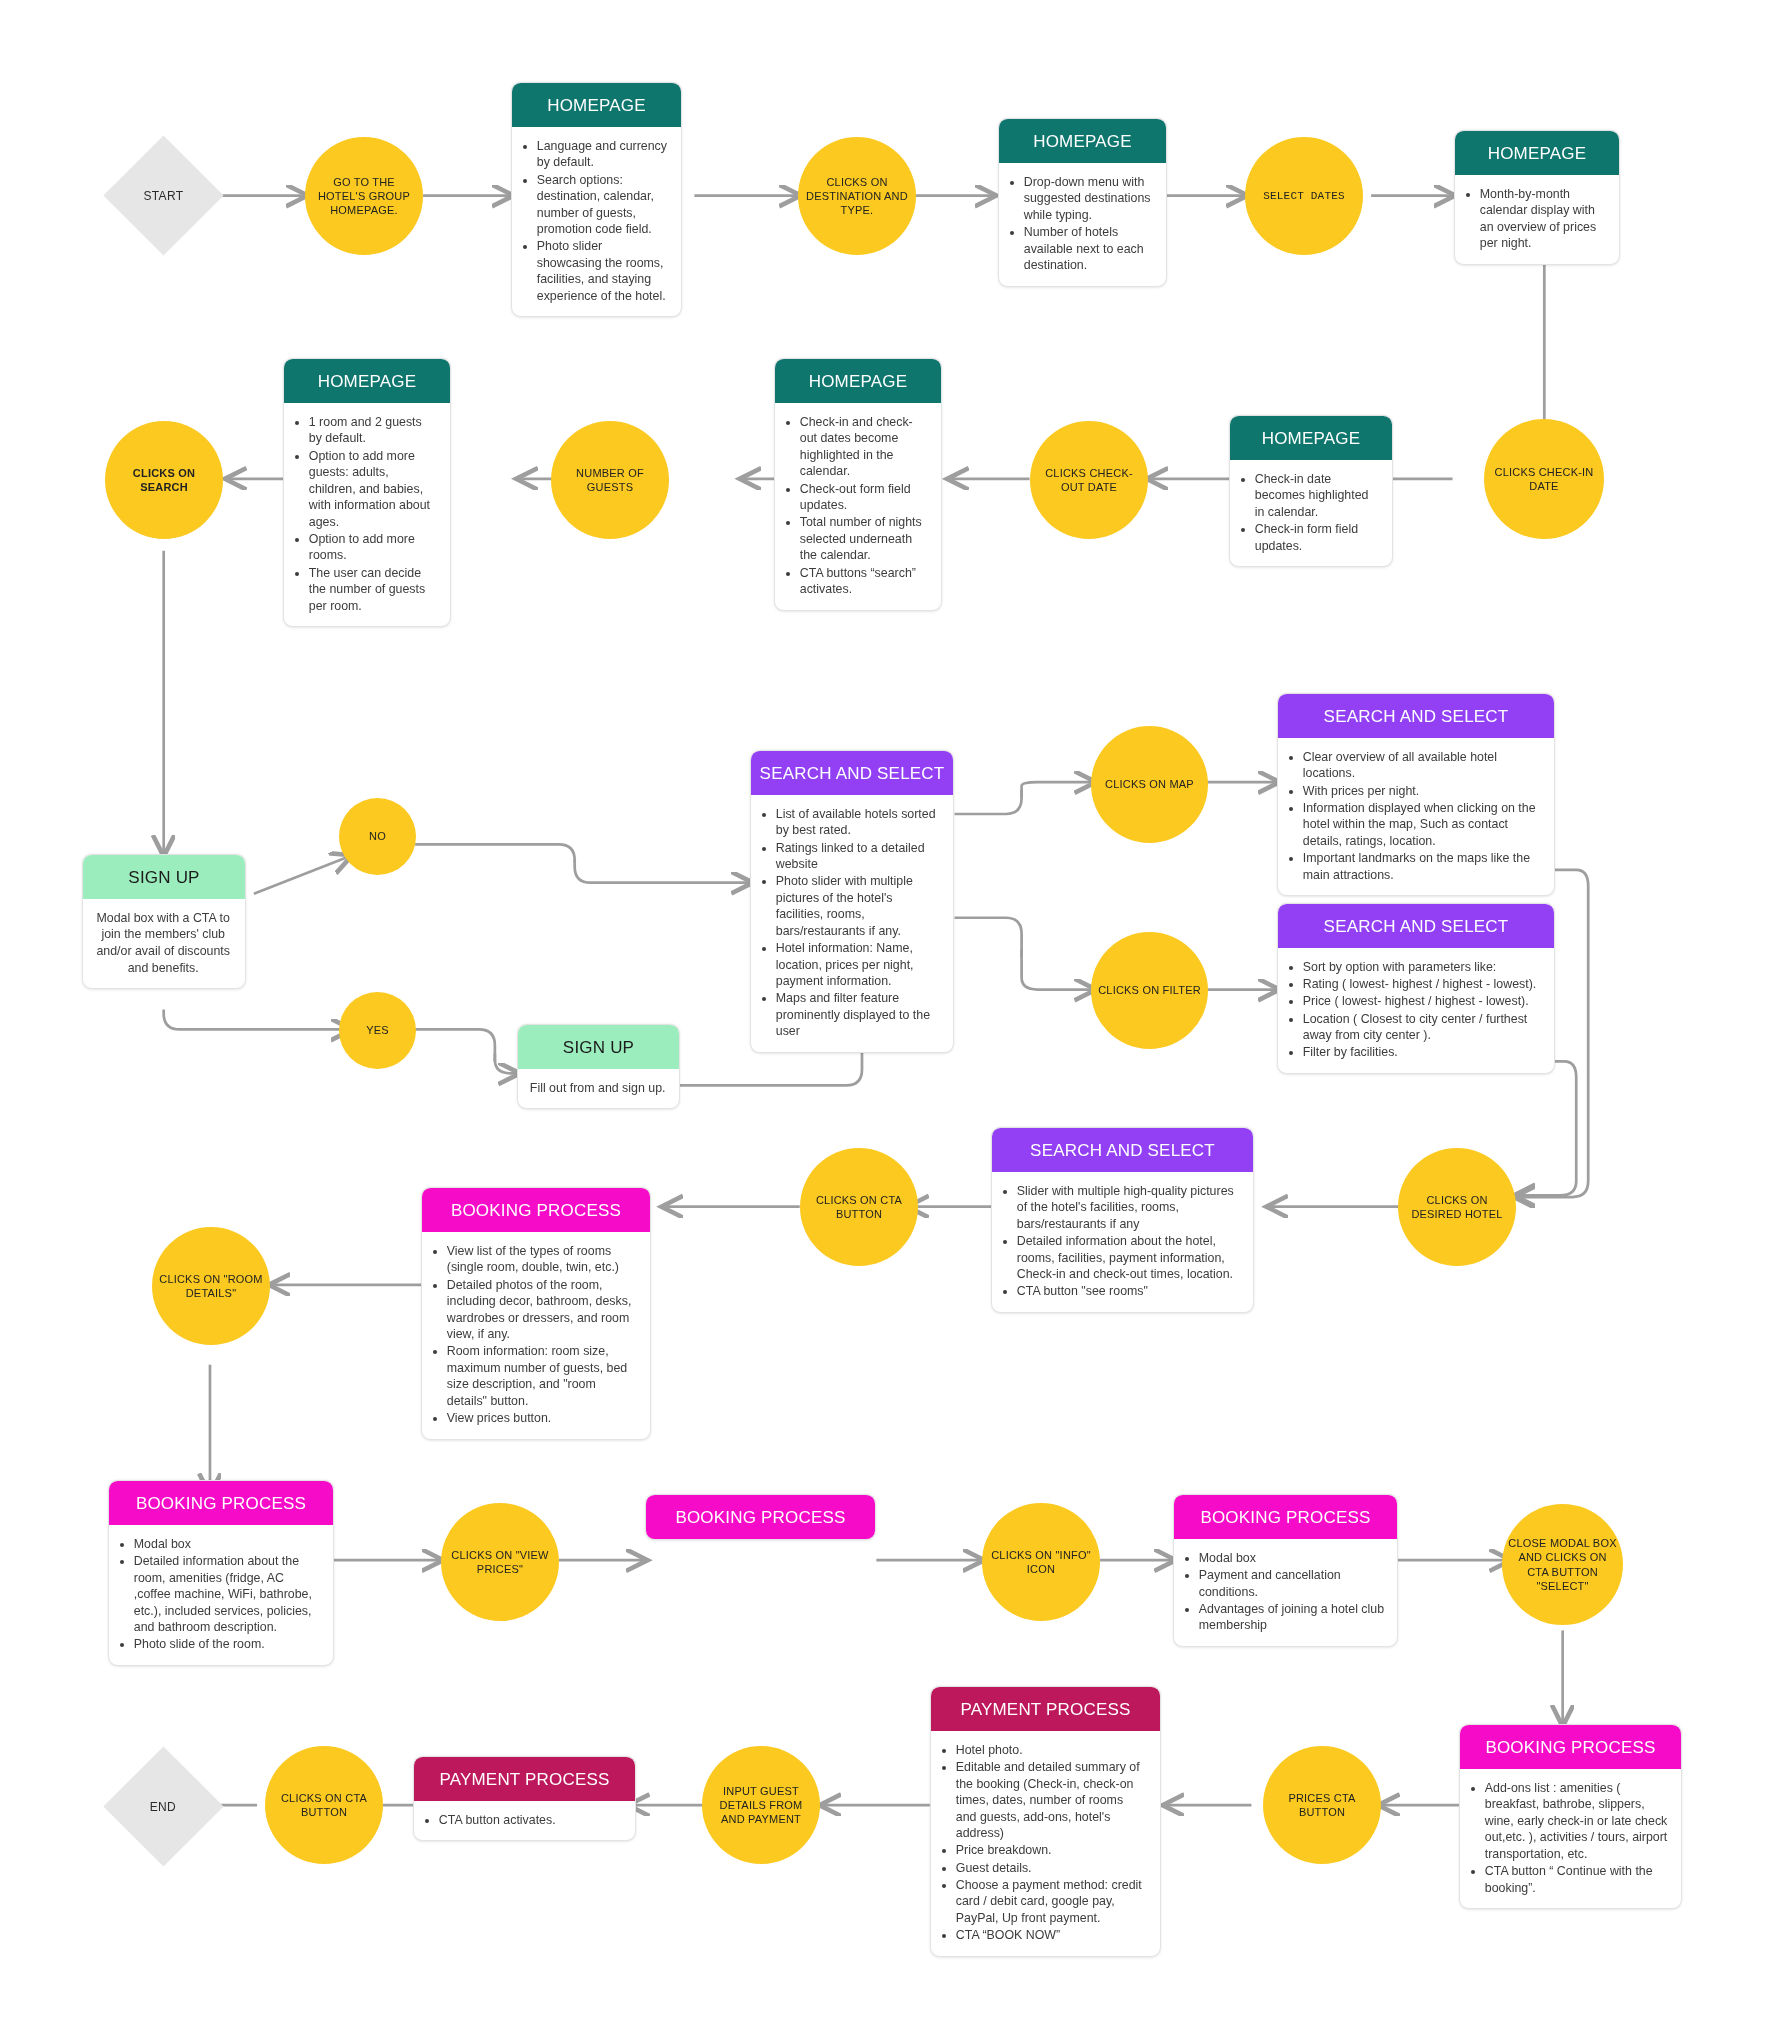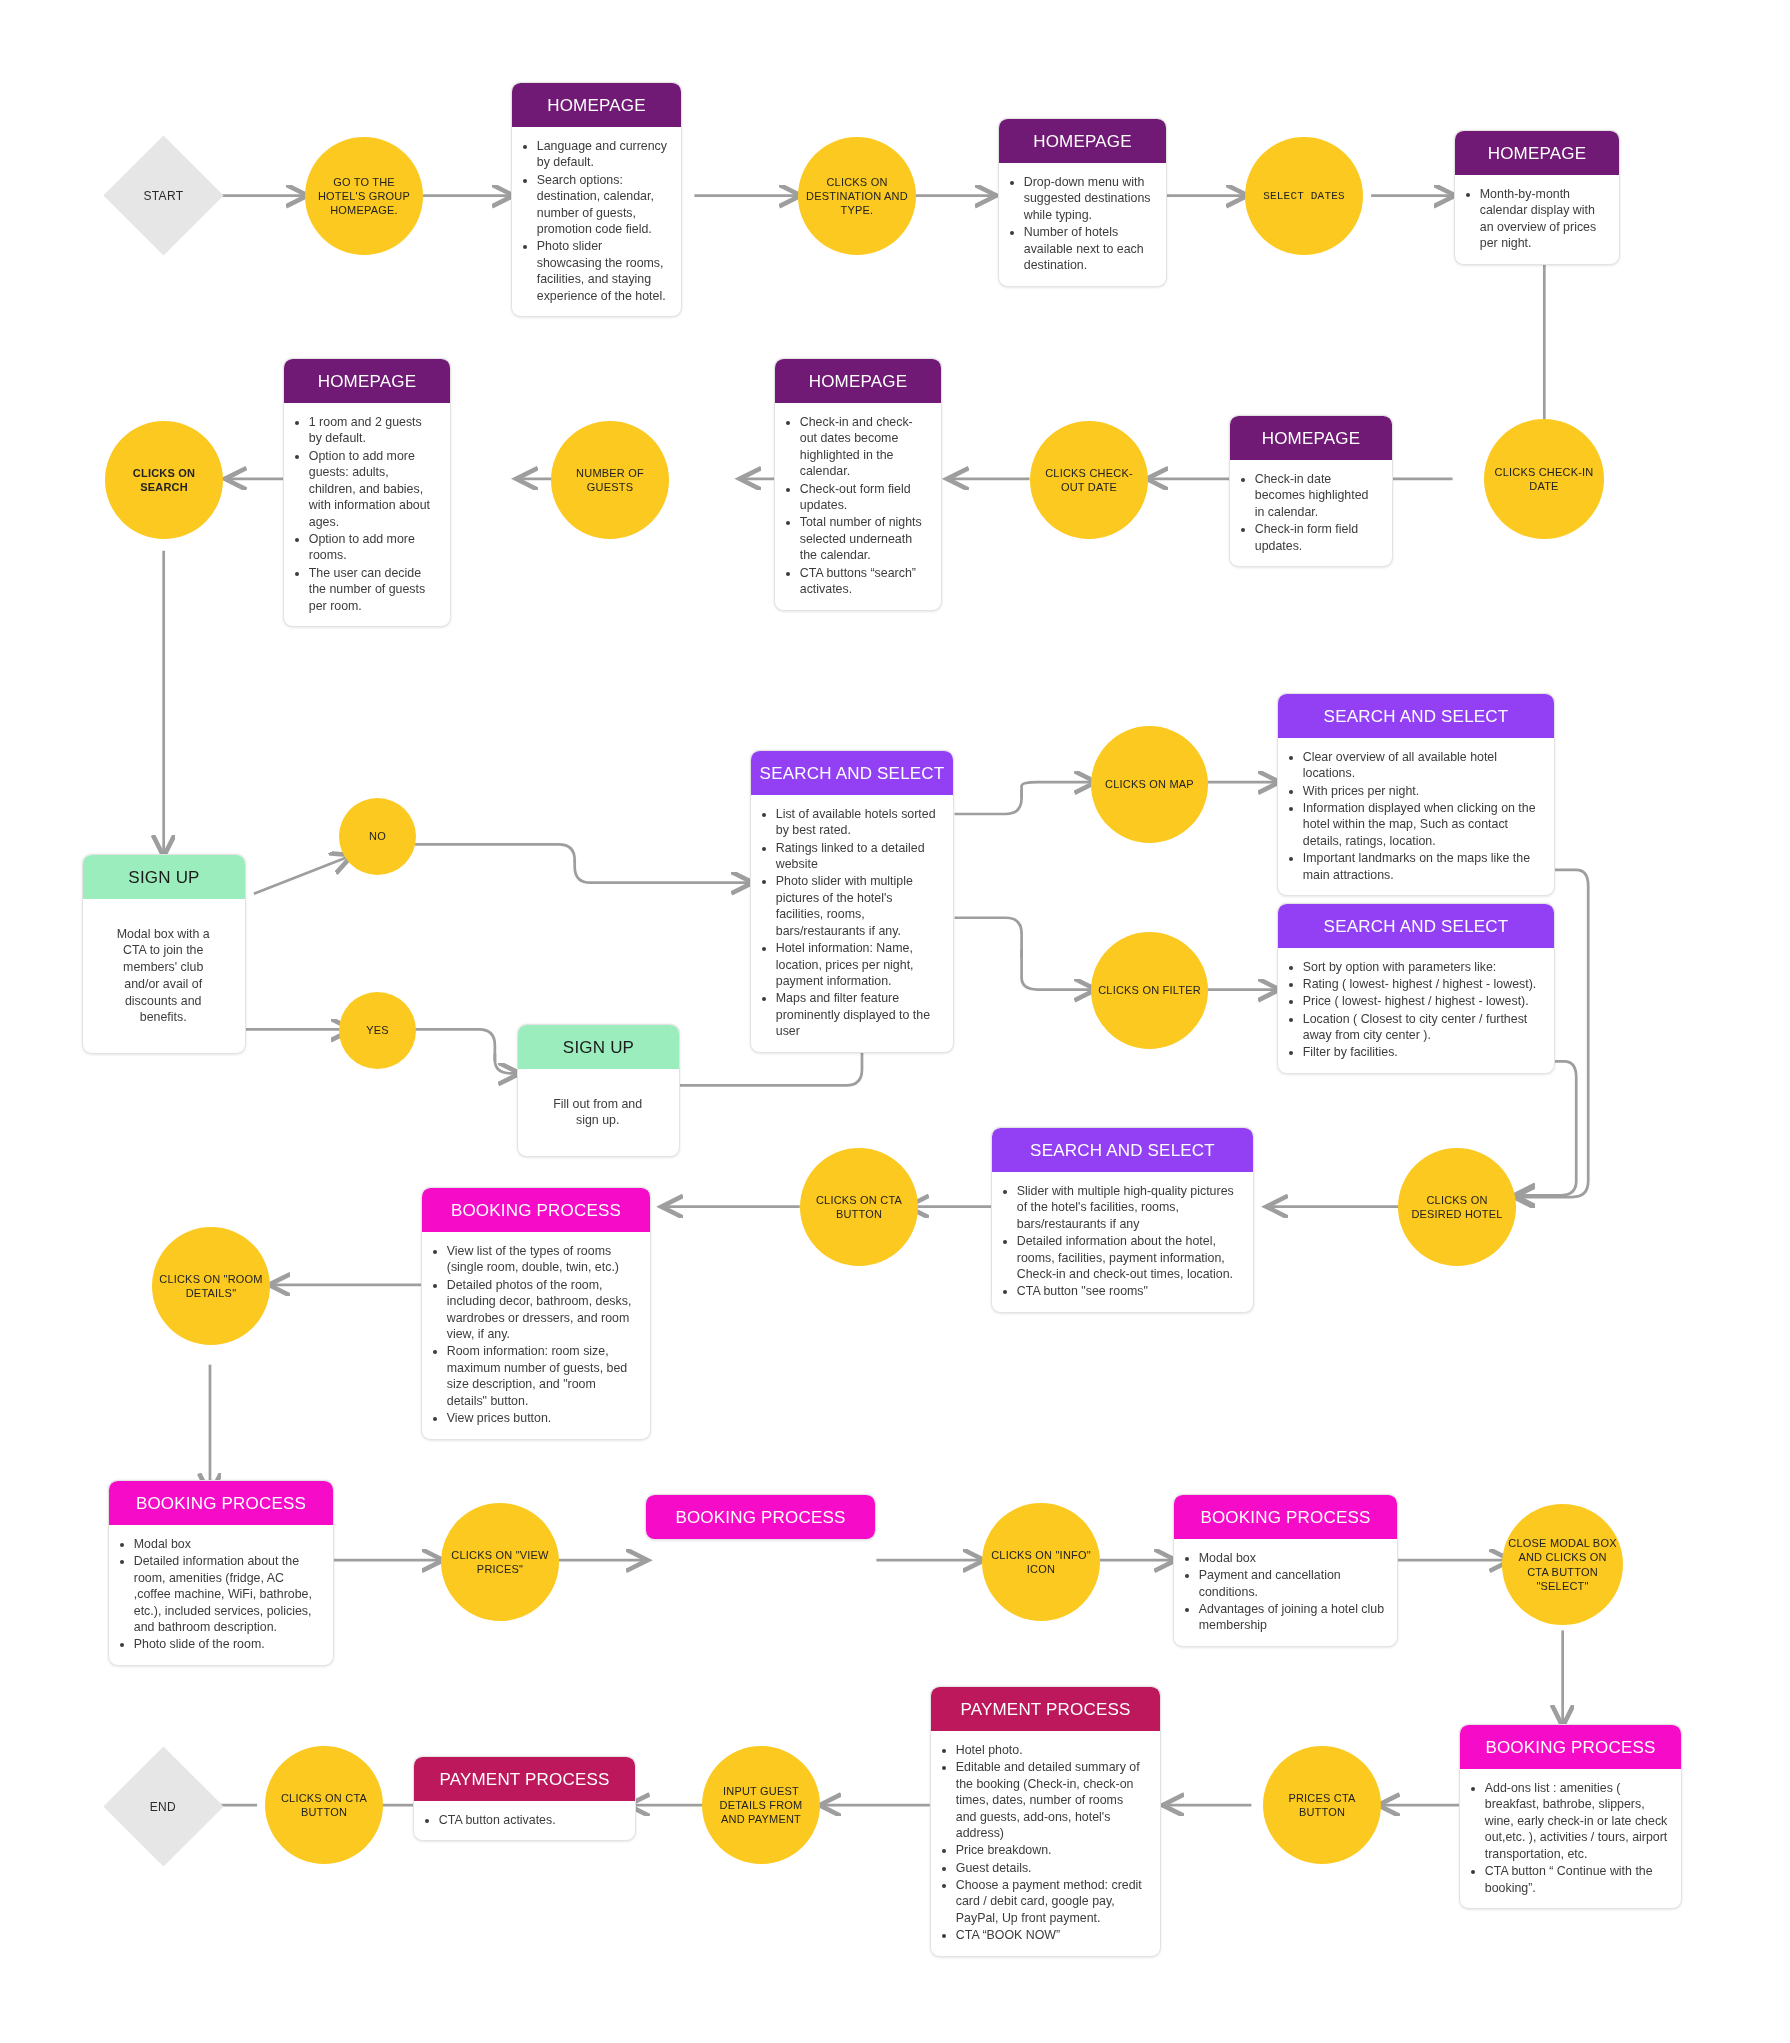--- a/index.html
+++ b/index.html
@@ -15,7 +15,7 @@
   .card ul{margin:0;padding-left:13.6px;}
   .card li{font-size:12.4px;line-height:1.33;color:#3c3c3c;margin-bottom:0.8px;}
   .card p{margin:16px;font-size:12.4px;line-height:1.35;color:#3c3c3c;text-align:center;}
-  .hd-blue{background:#701a75;}
+  .hd-blue{background:#0f766e;}
   .hd-purple{background:#9340f5;}
   .hd-pink{background:#f50bc8;}
   .hd-orange{background:#be185d;}

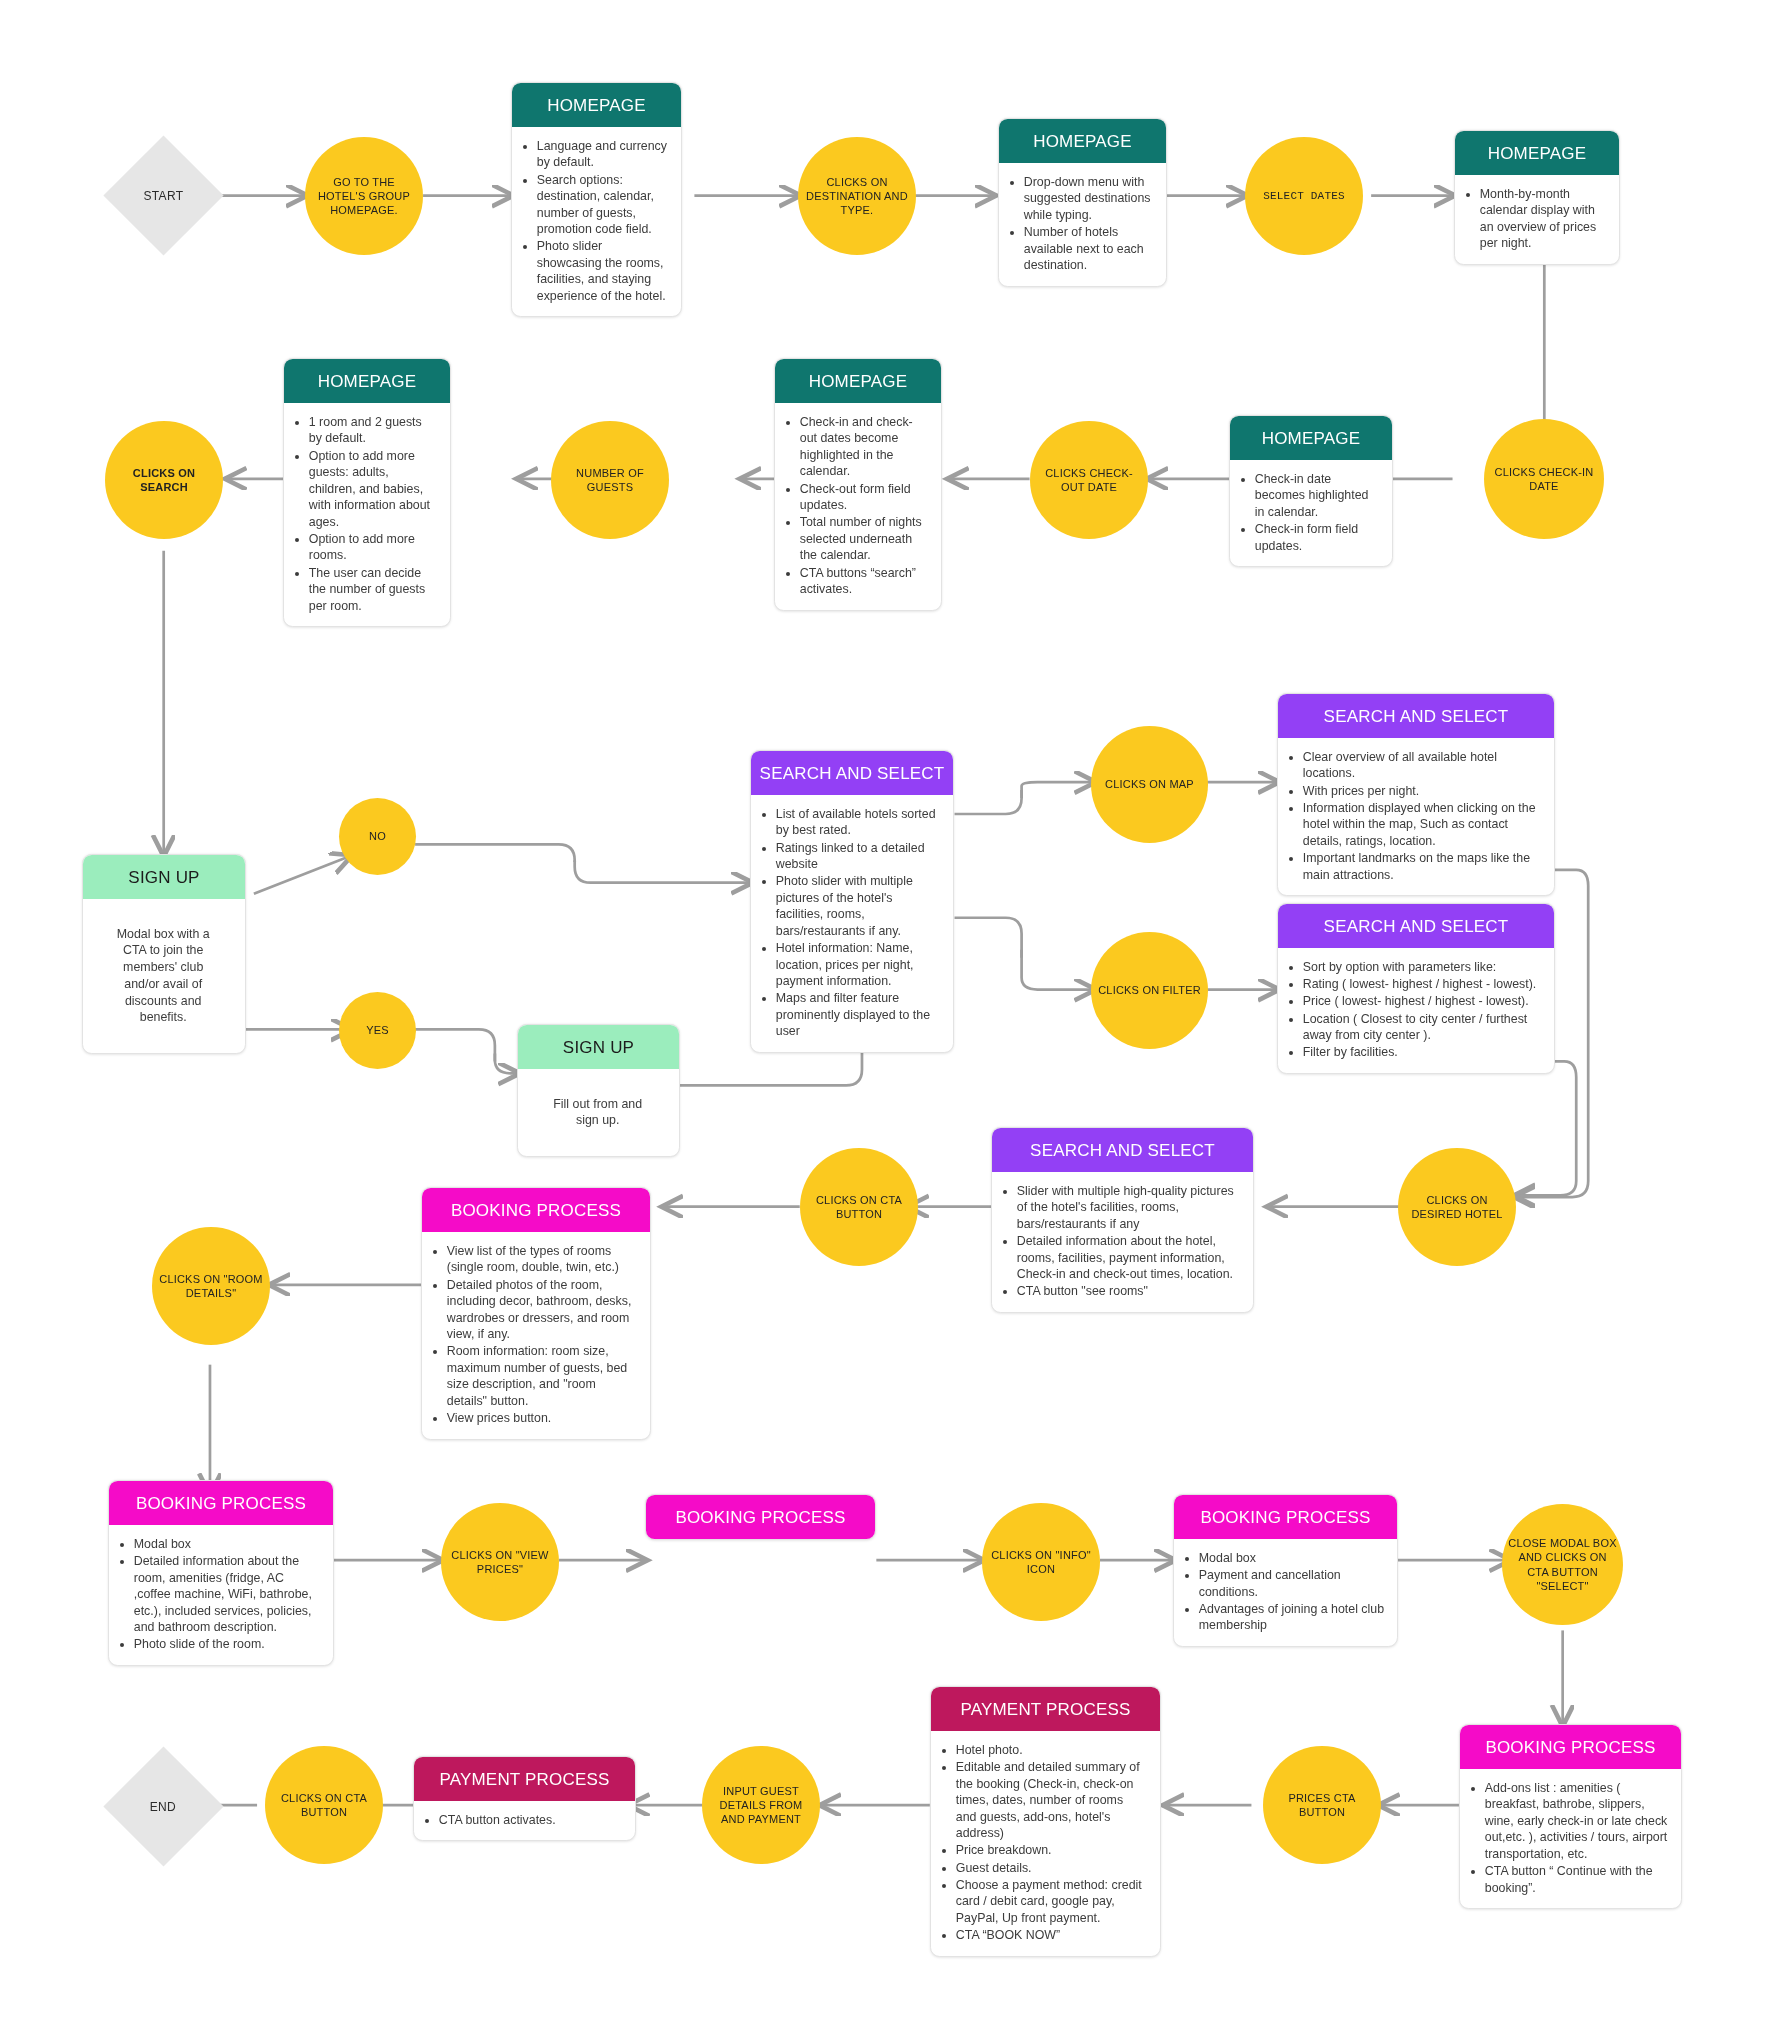--- a/index.html
+++ b/index.html
@@ -14,7 +14,7 @@
   .card .bd{padding:10.4px 12.8px 11.2px 11.2px;}
   .card ul{margin:0;padding-left:13.6px;}
   .card li{font-size:12.4px;line-height:1.33;color:#3c3c3c;margin-bottom:0.8px;}
-  .card p{margin:16px;font-size:12.4px;line-height:1.35;color:#3c3c3c;text-align:center;}
+  .card p{margin:0;font-size:12.4px;line-height:1.35;color:#3c3c3c;text-align:center;}
   .hd-blue{background:#0f766e;}
   .hd-purple{background:#9340f5;}
   .hd-pink{background:#f50bc8;}

